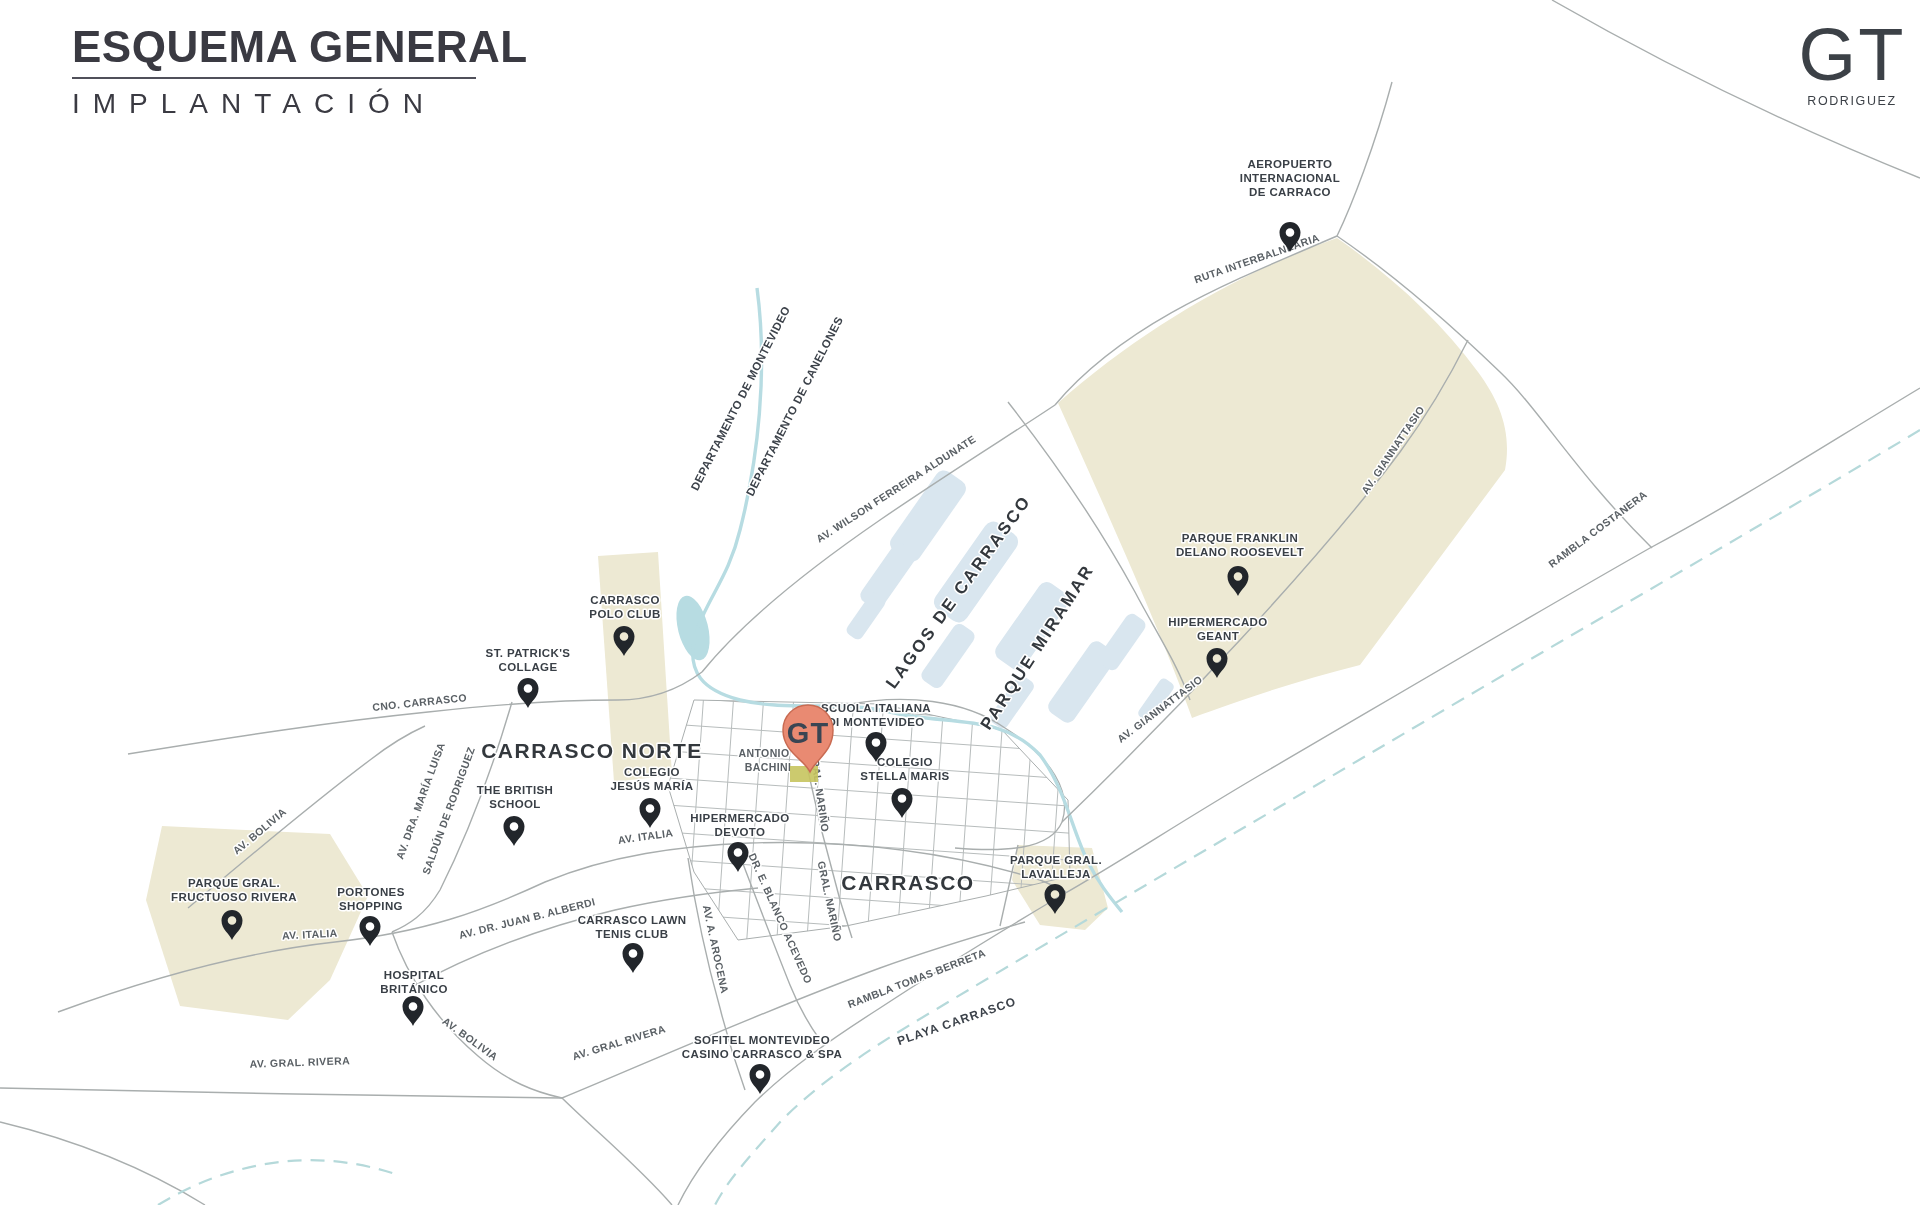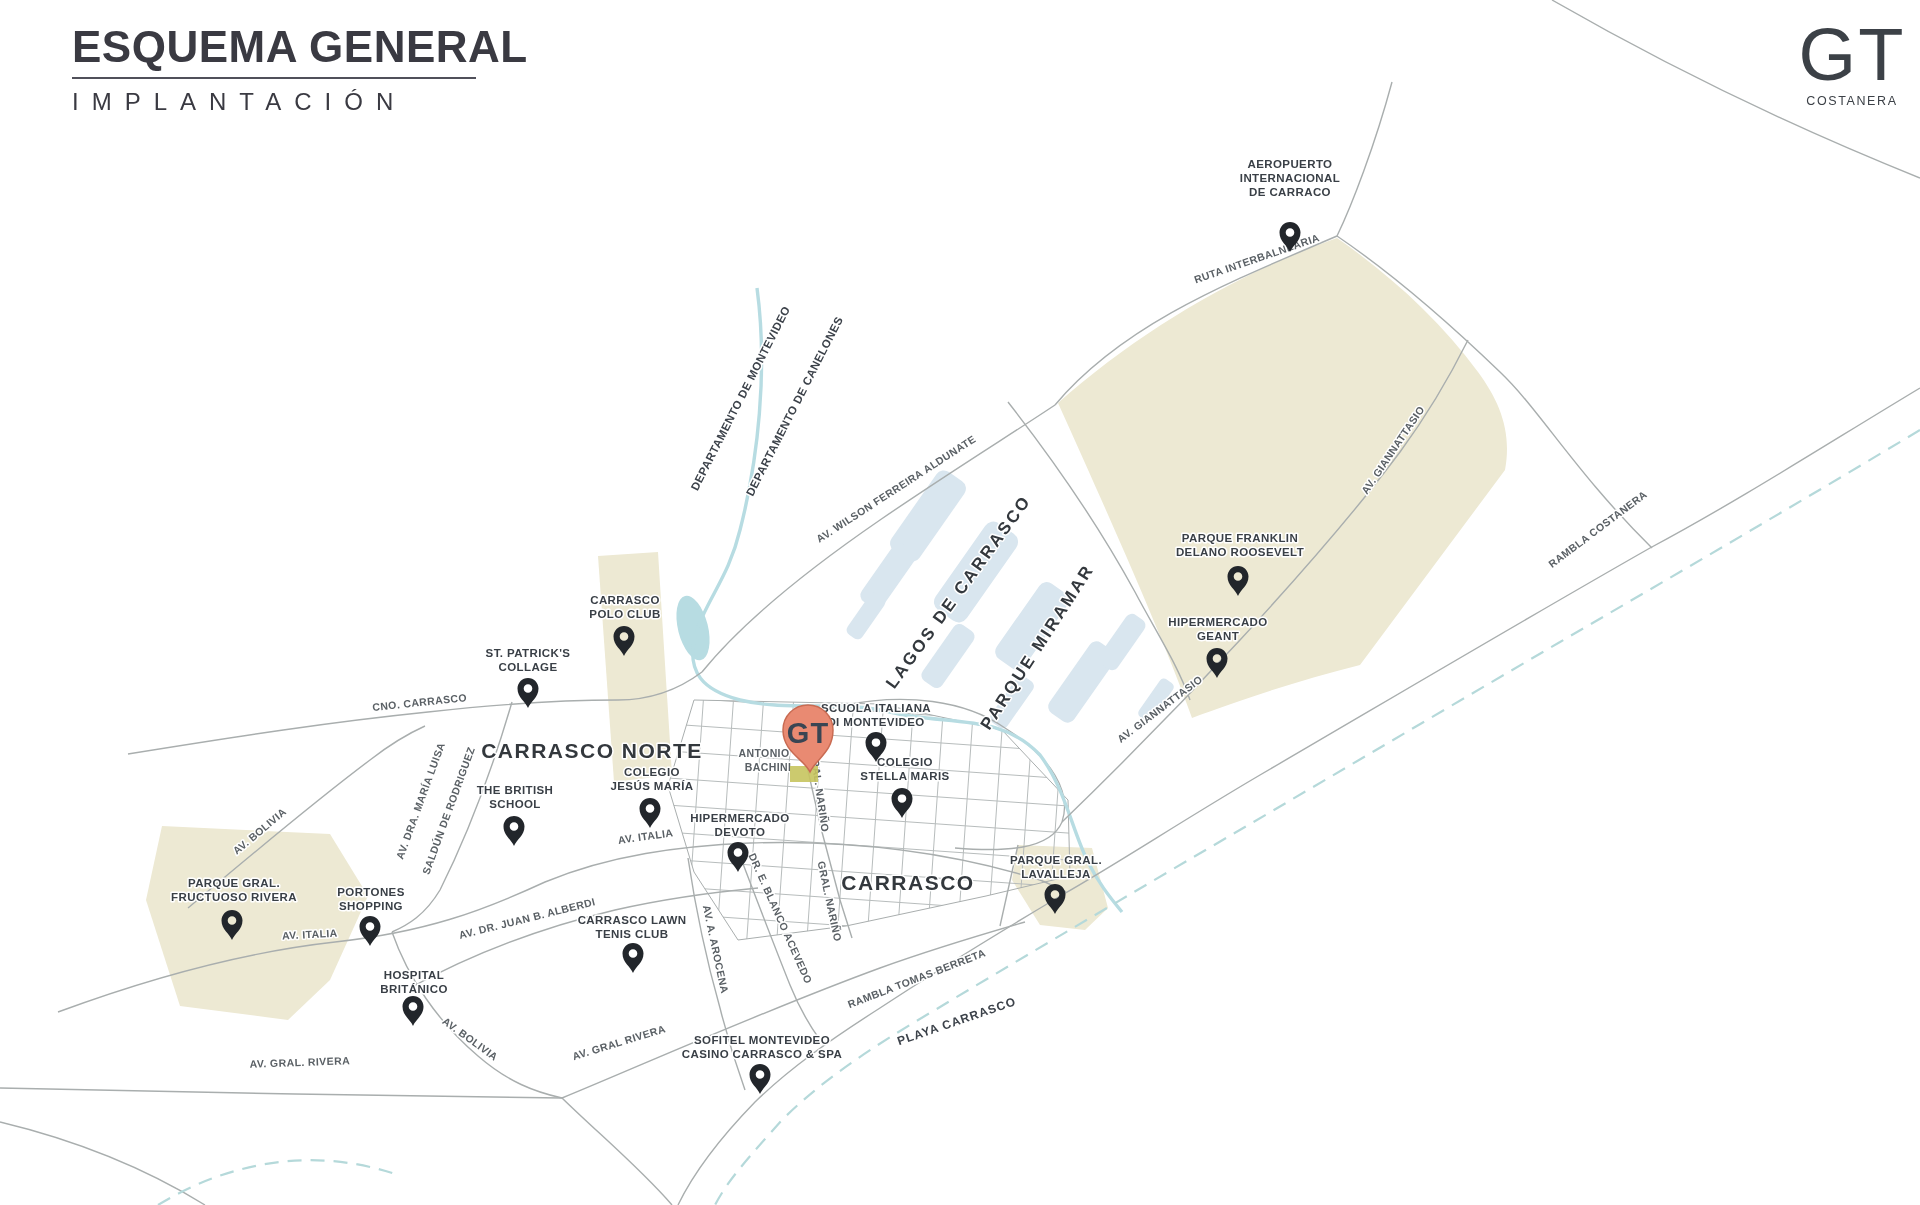--- a/index.html
+++ b/index.html
@@ -10,7 +10,7 @@
   .title{position:absolute;left:36px;top:24px;color:#3a3a42;margin-left:36px;}
   .title .t1{font-size:44px;font-weight:800;letter-spacing:.5px;line-height:1.05;}
   .title .rule{width:404px;border-top:2px solid #50505a;margin:7px 0 9px 0;}
-  .title .t2{font-size:24px;font-weight:400;letter-spacing:13px;color:#3a3a42;}
+  .title .t2{font-size:28px;font-weight:400;letter-spacing:13px;color:#3a3a42;}
   
   .logo{position:absolute;left:1796px;top:16px;width:112px;text-align:center;color:#3c4147;}
   .logo .gt{font-size:74px;font-weight:300;letter-spacing:2px;line-height:1.05;}

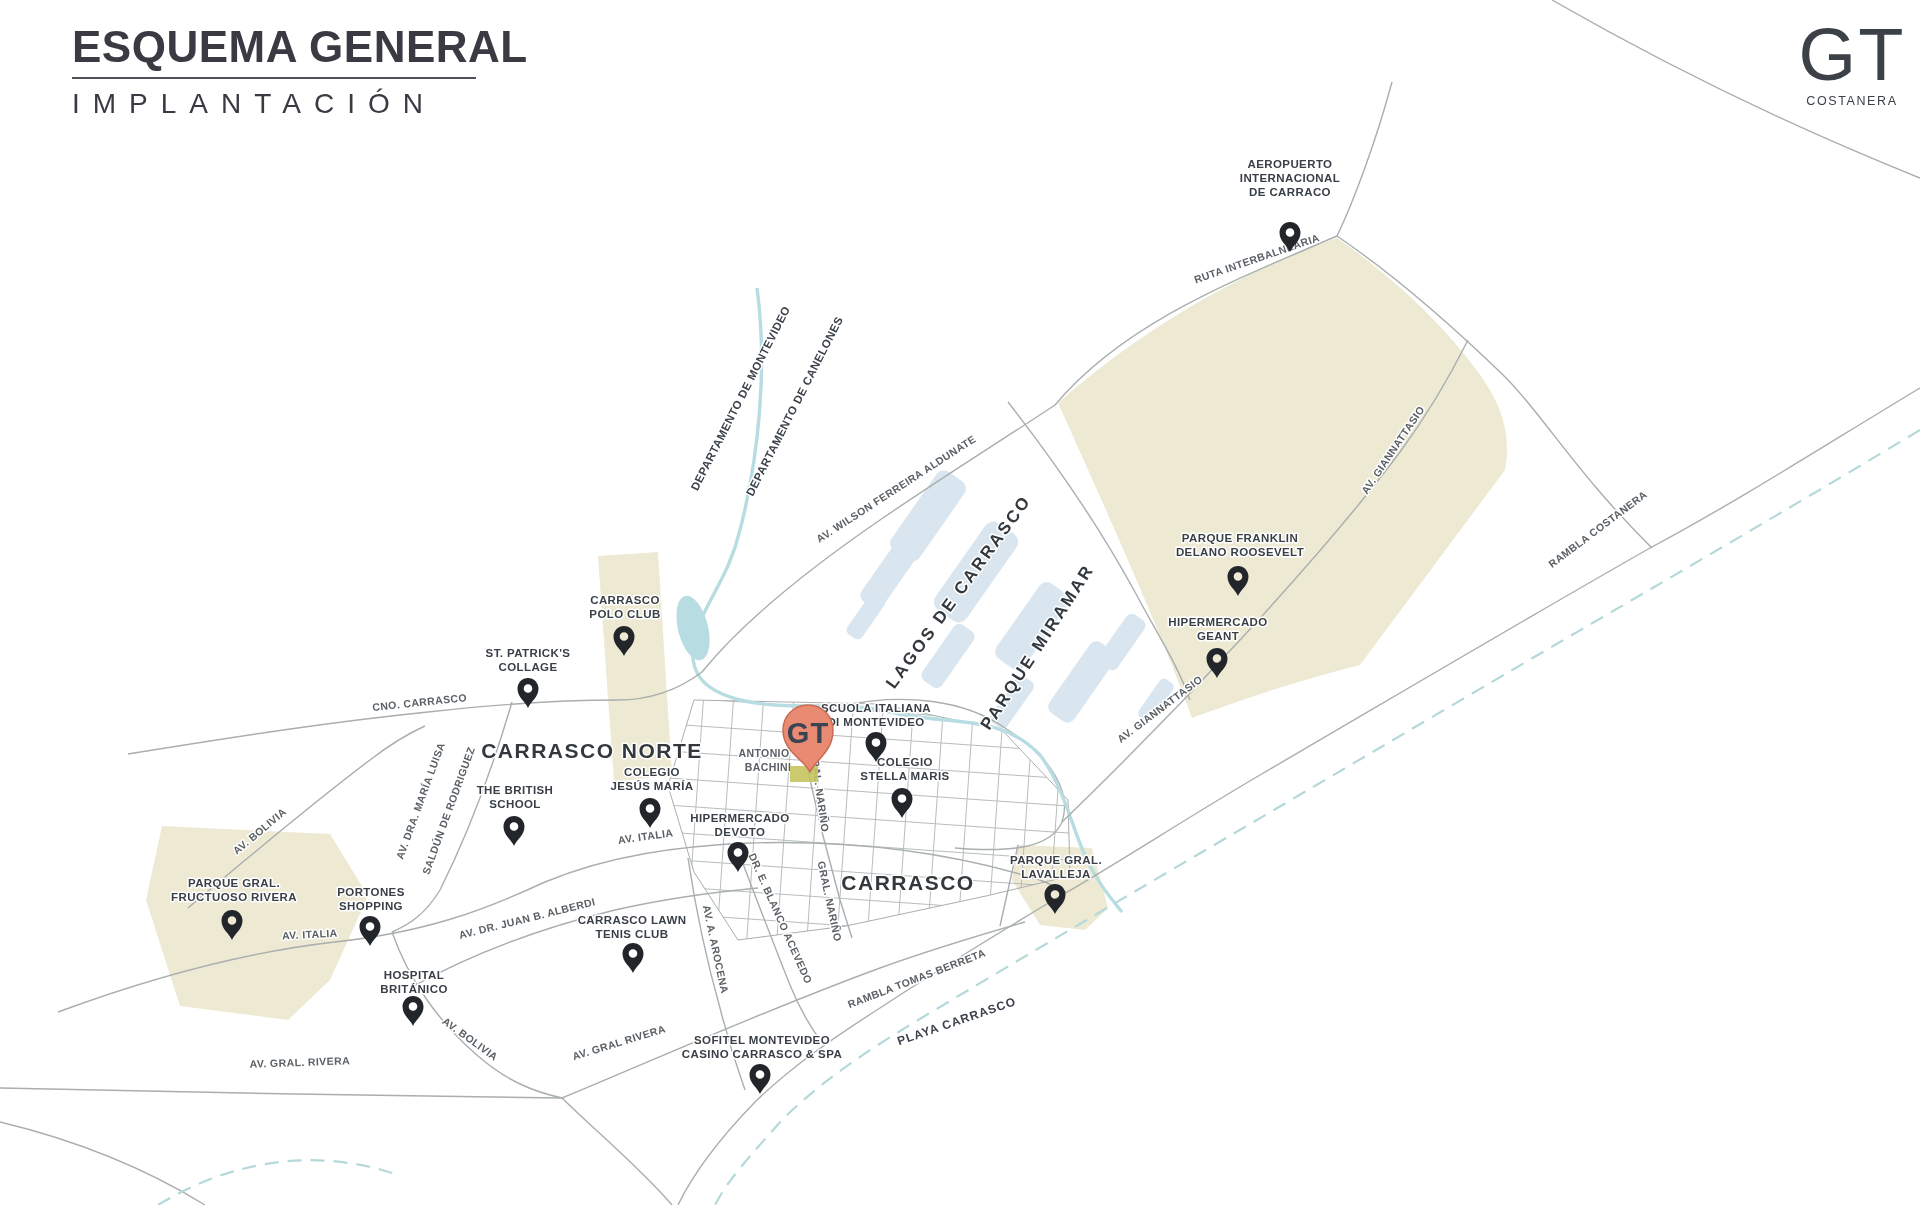--- a/index.html
+++ b/index.html
@@ -234,7 +234,7 @@
 
 <div class="logo">
   <div class="gt">GT</div>
-  <div class="gname">COSTANERA</div>
+  <div class="gname">RODRIGUEZ</div>
 </div>
 
 </div>

